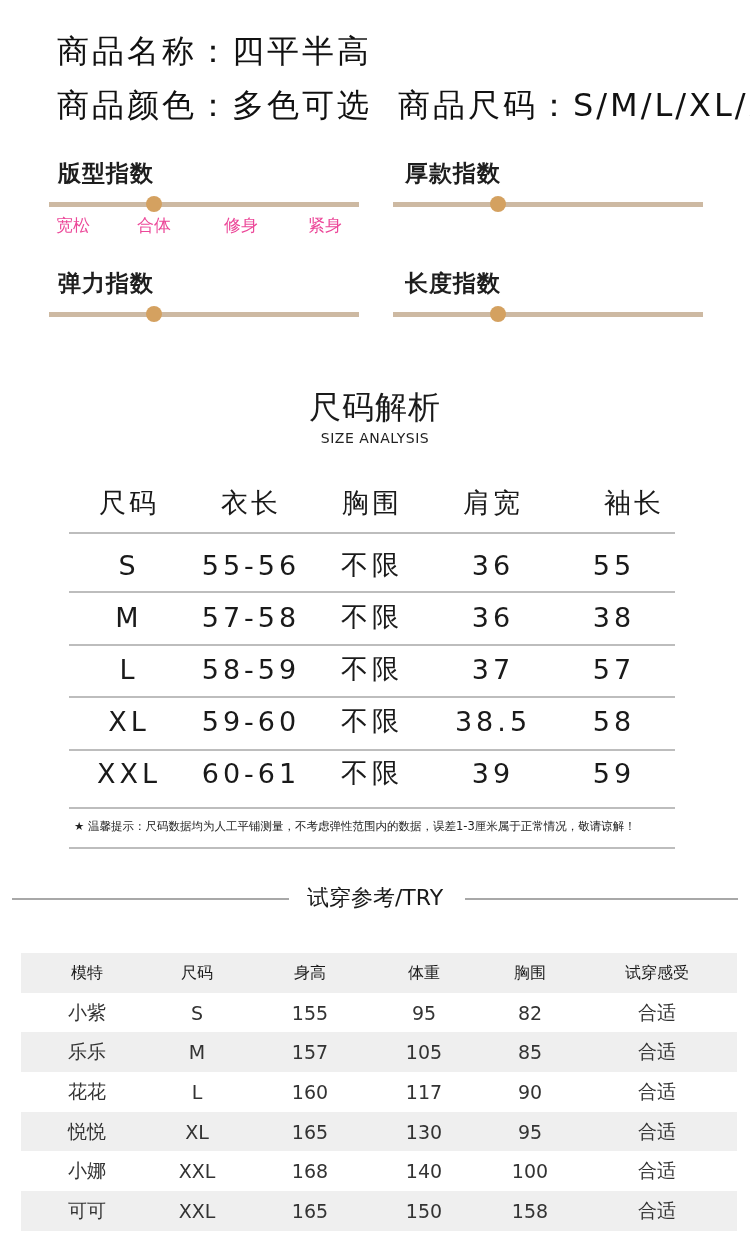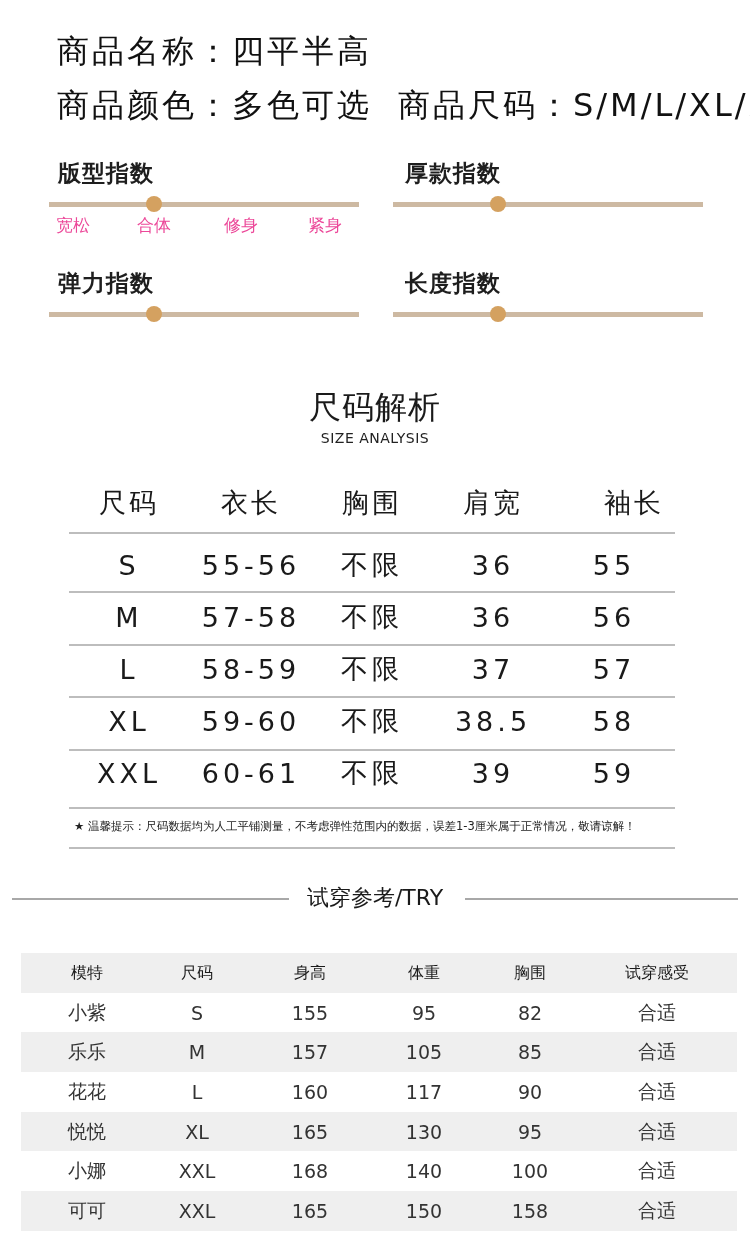--- a/index.html
+++ b/index.html
@@ -109,7 +109,7 @@
     <span style="left:182px;">57-58</span>
     <span style="left:303px;">不限</span>
     <span style="left:424px;">36</span>
-    <span style="left:545px;">56</span>
+    <span style="left:545px;">38</span>
   </div>
   <div class="hline" style="top:170px;"></div>
 

